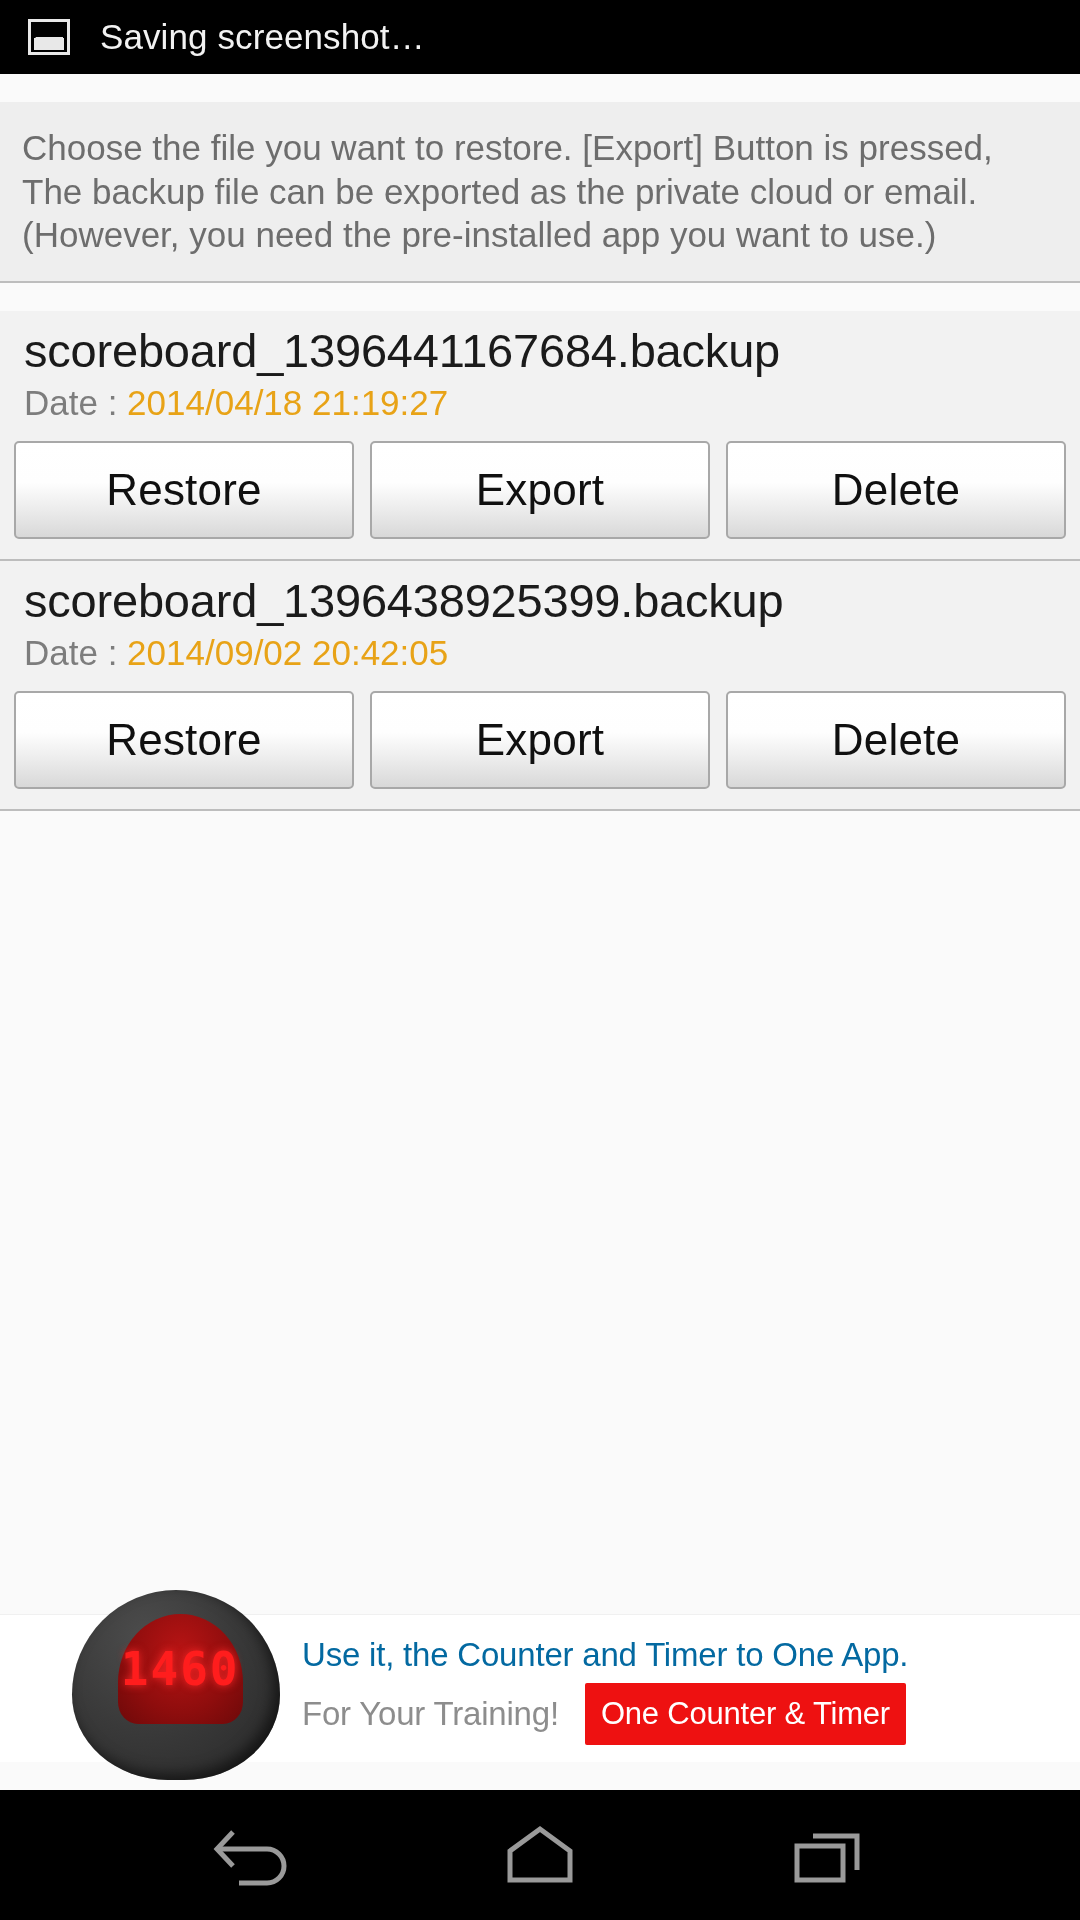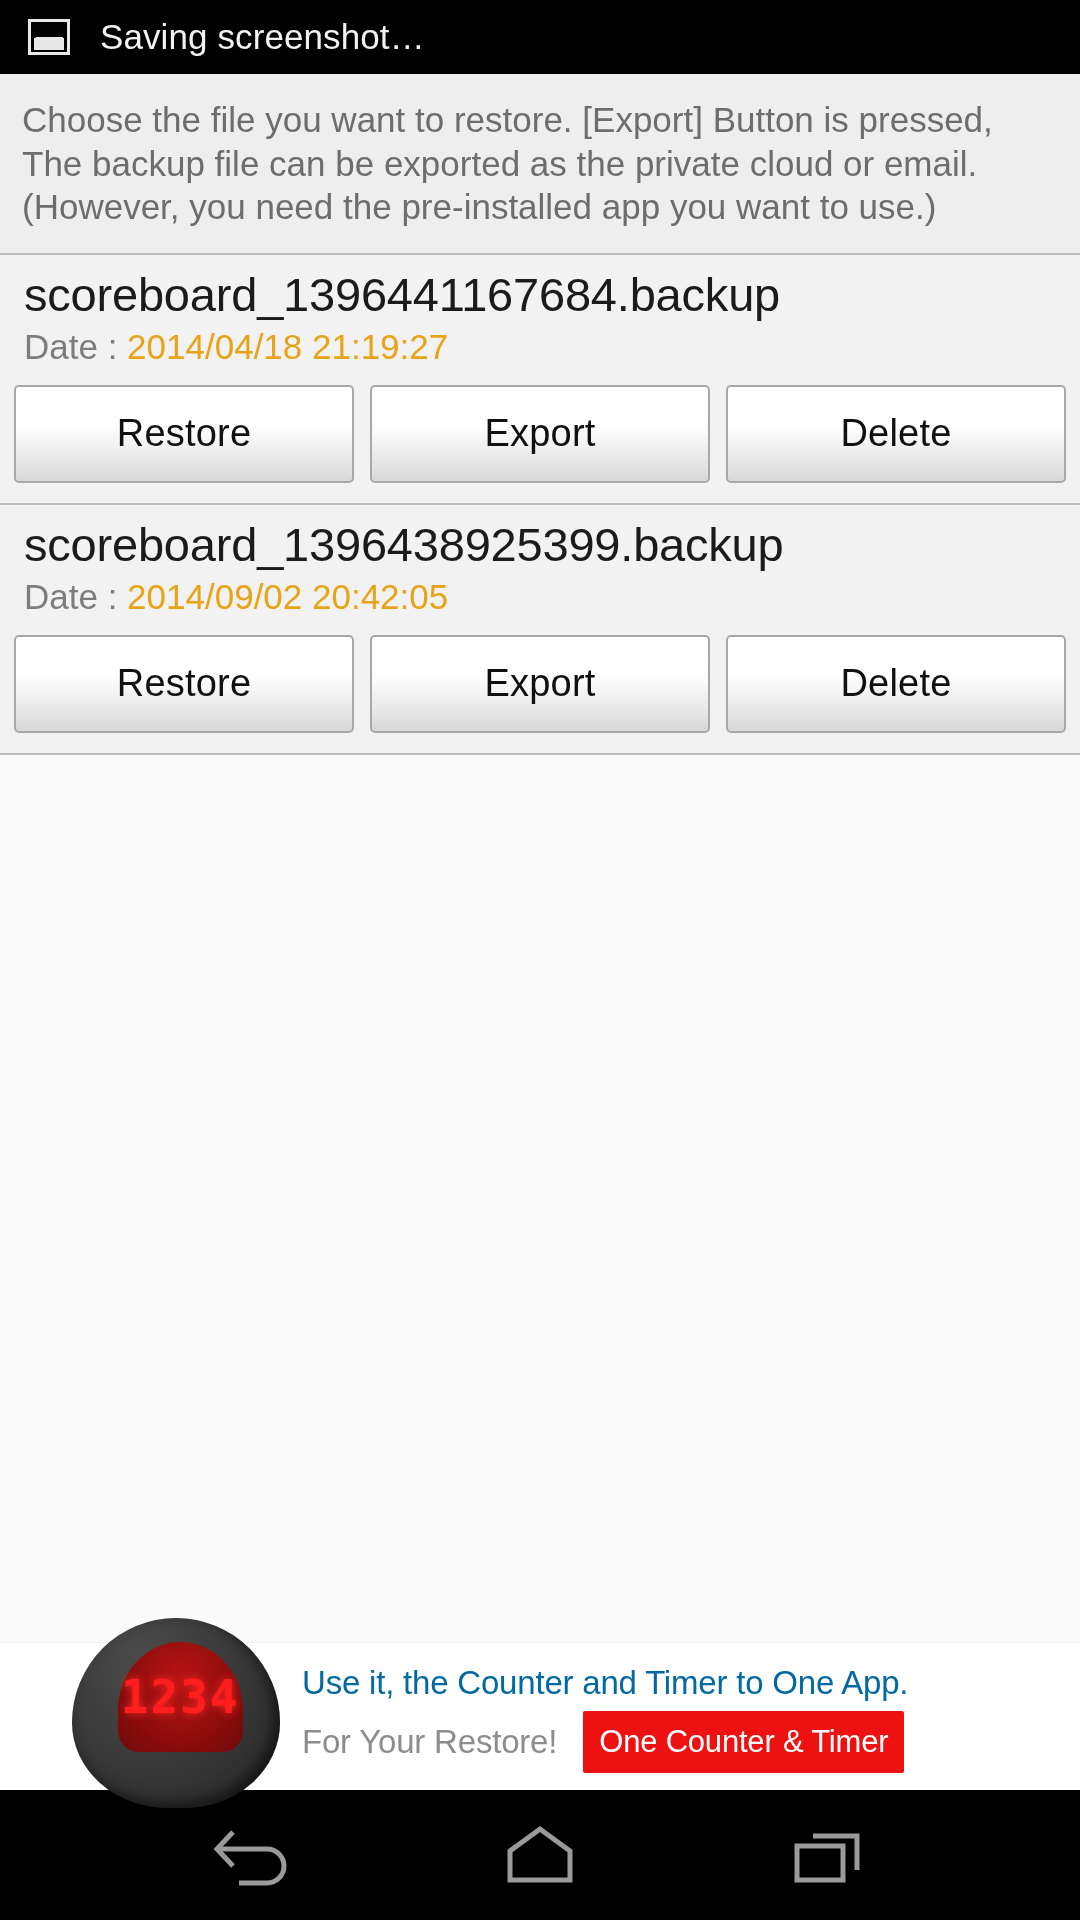--- a/index.html
+++ b/index.html
@@ -14,6 +14,7 @@
     width:1080px; height:1920px;
     display:flex; flex-direction:column;
     background:#fafafa;
+    gap:28px;
   }
 
   

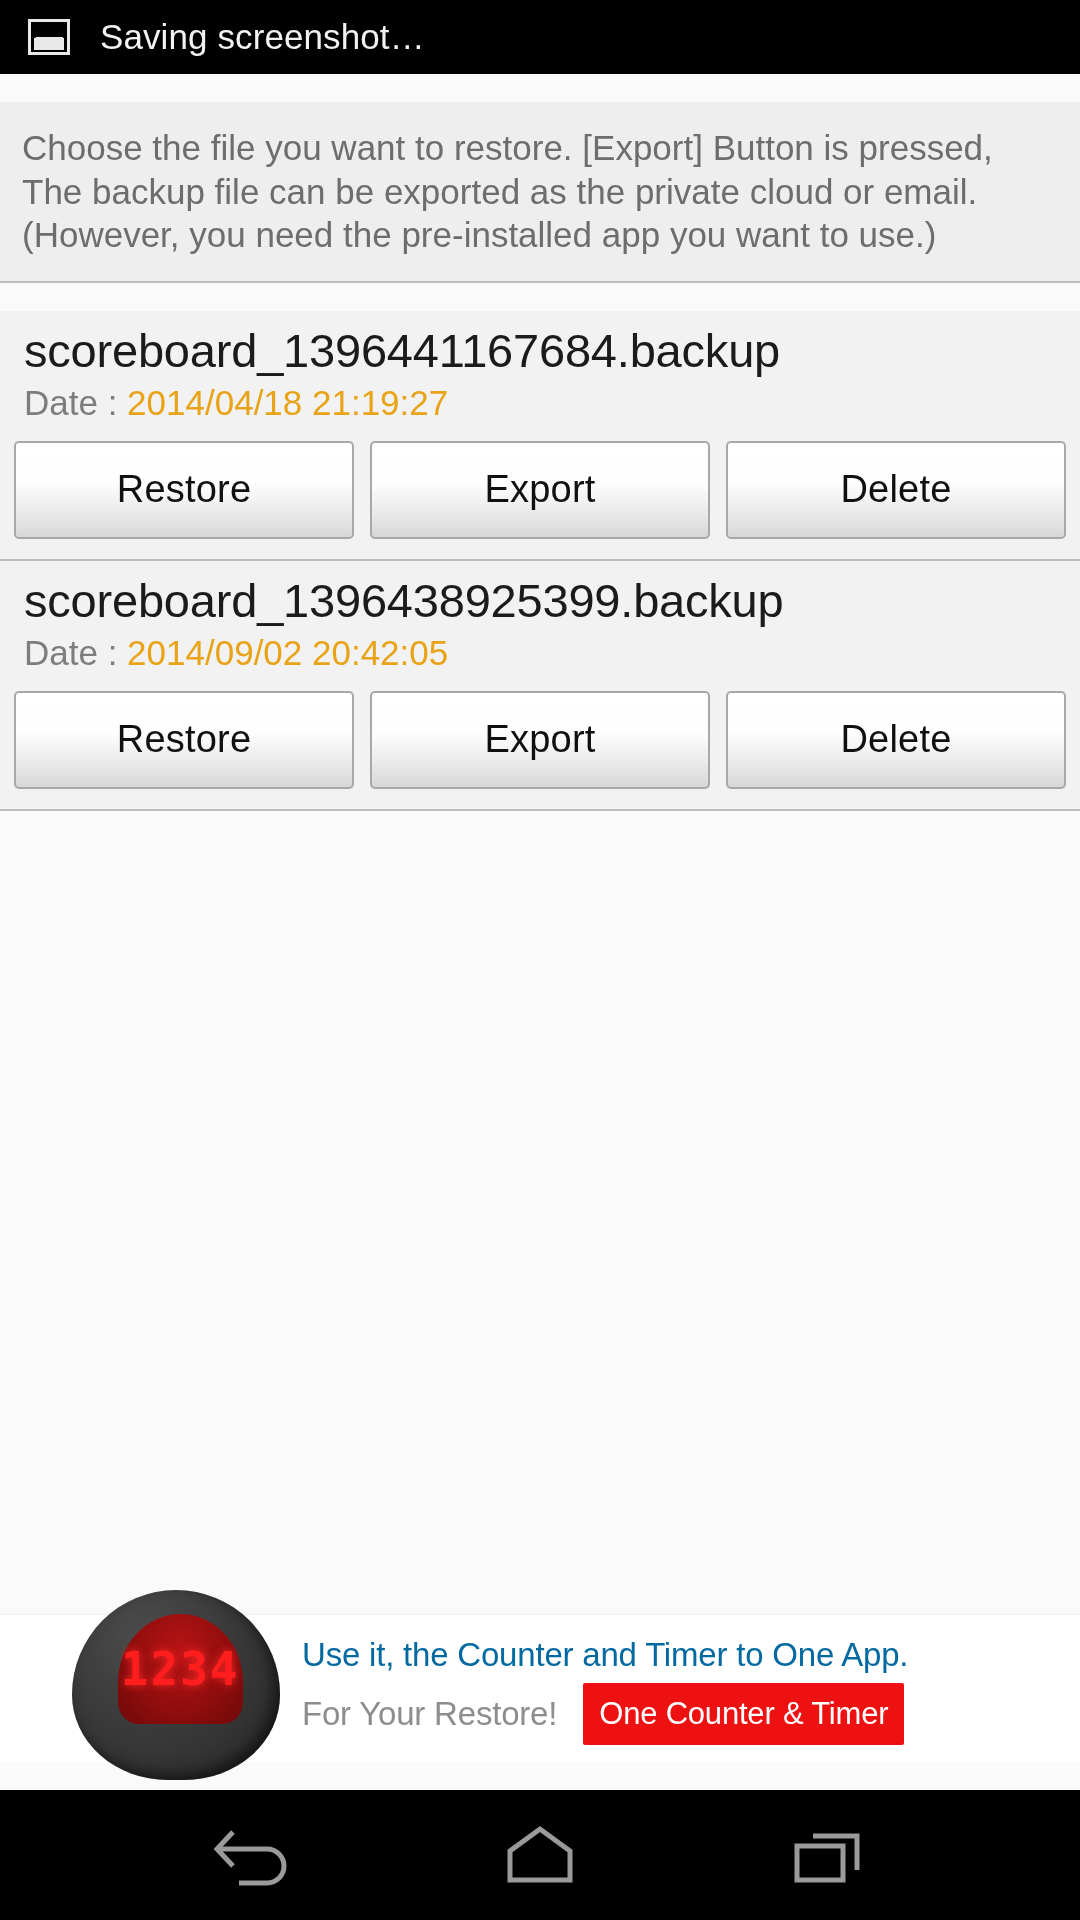--- a/index.html
+++ b/index.html
@@ -92,7 +92,7 @@
     border:2px solid #a8a8a8;
     border-radius:5px;
     display:flex; align-items:center; justify-content:center;
-    font-size:38px; color:#101010;
+    font-size:44px; color:#101010;
     font-family:"Liberation Sans", sans-serif;
     letter-spacing:0.2px;
   }

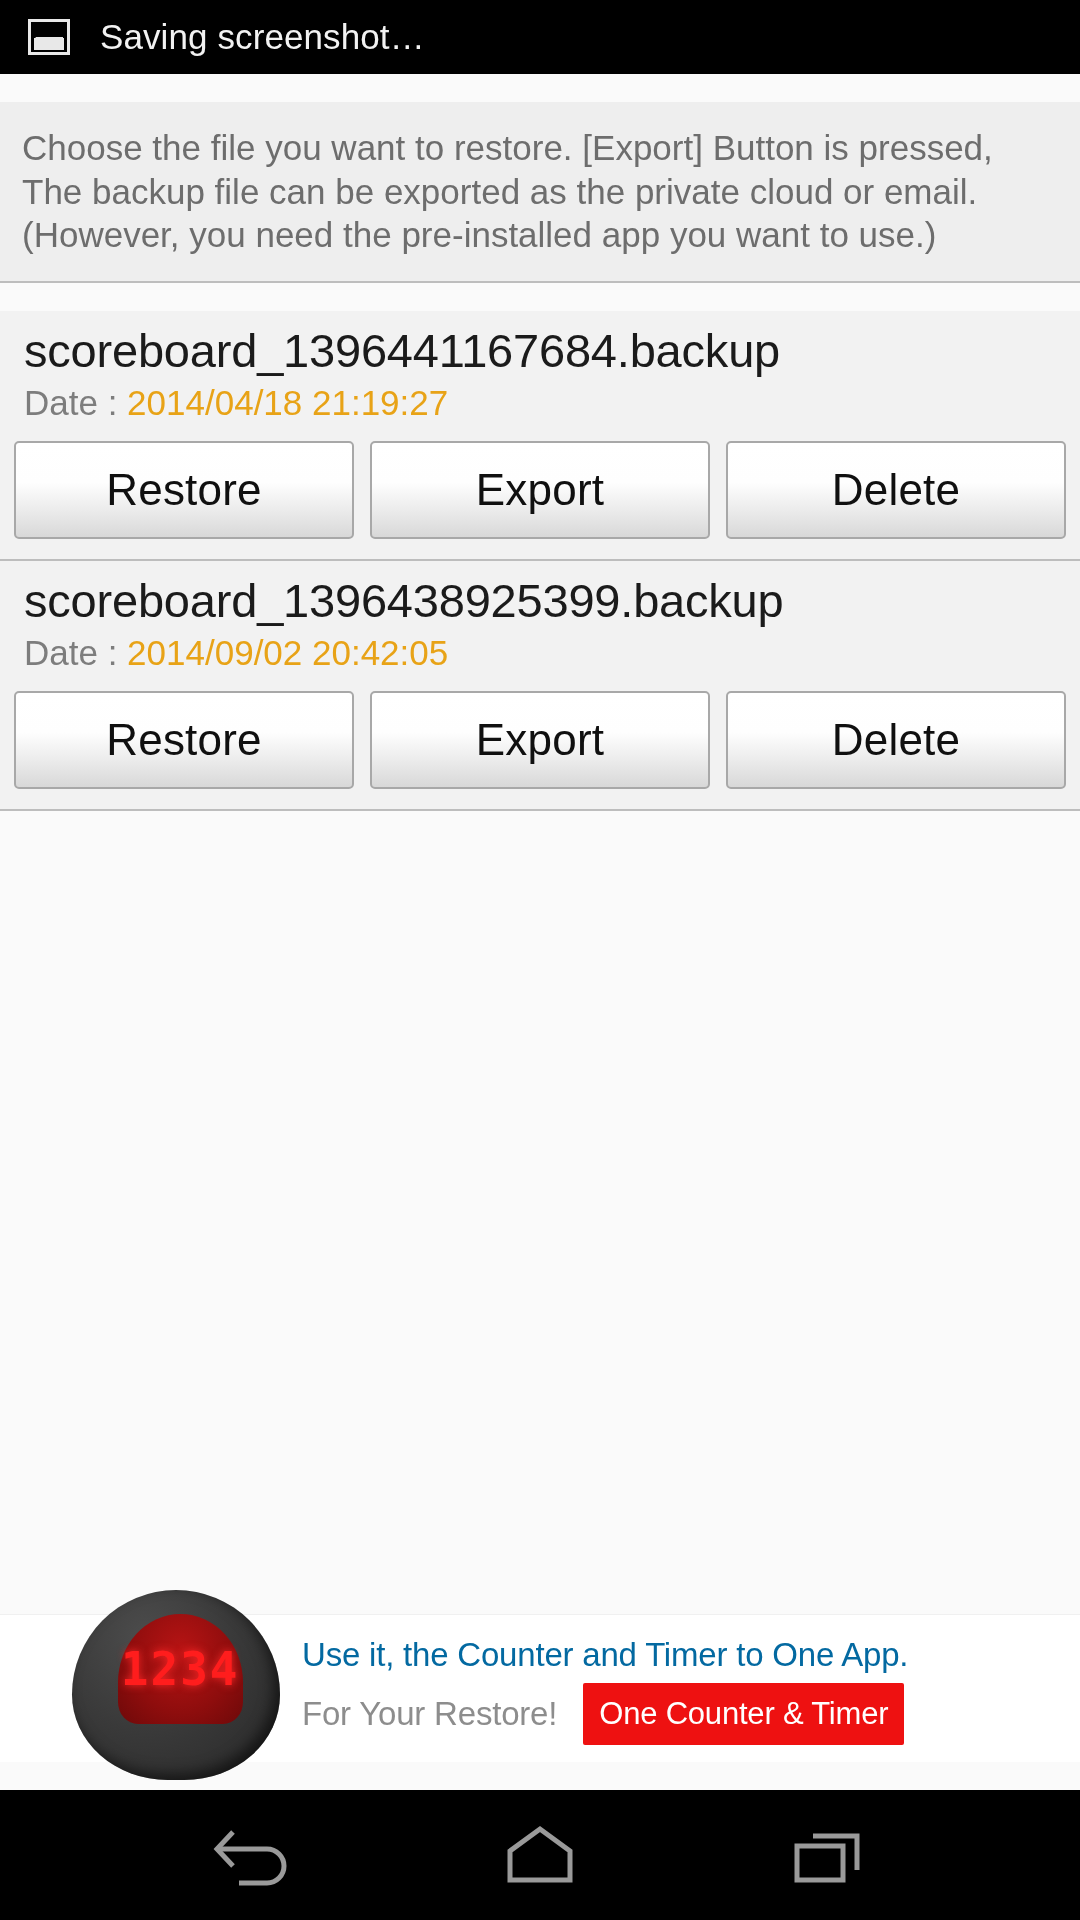--- a/index.html
+++ b/index.html
@@ -208,7 +208,7 @@
     <div class="ad-logo">
       <div class="counter-body"></div>
       <div class="counter-screen">
-        <span class="counter-digits">1234</span>
+        <span class="counter-digits">1460</span>
       </div>
     </div>
     <div class="ad-text">

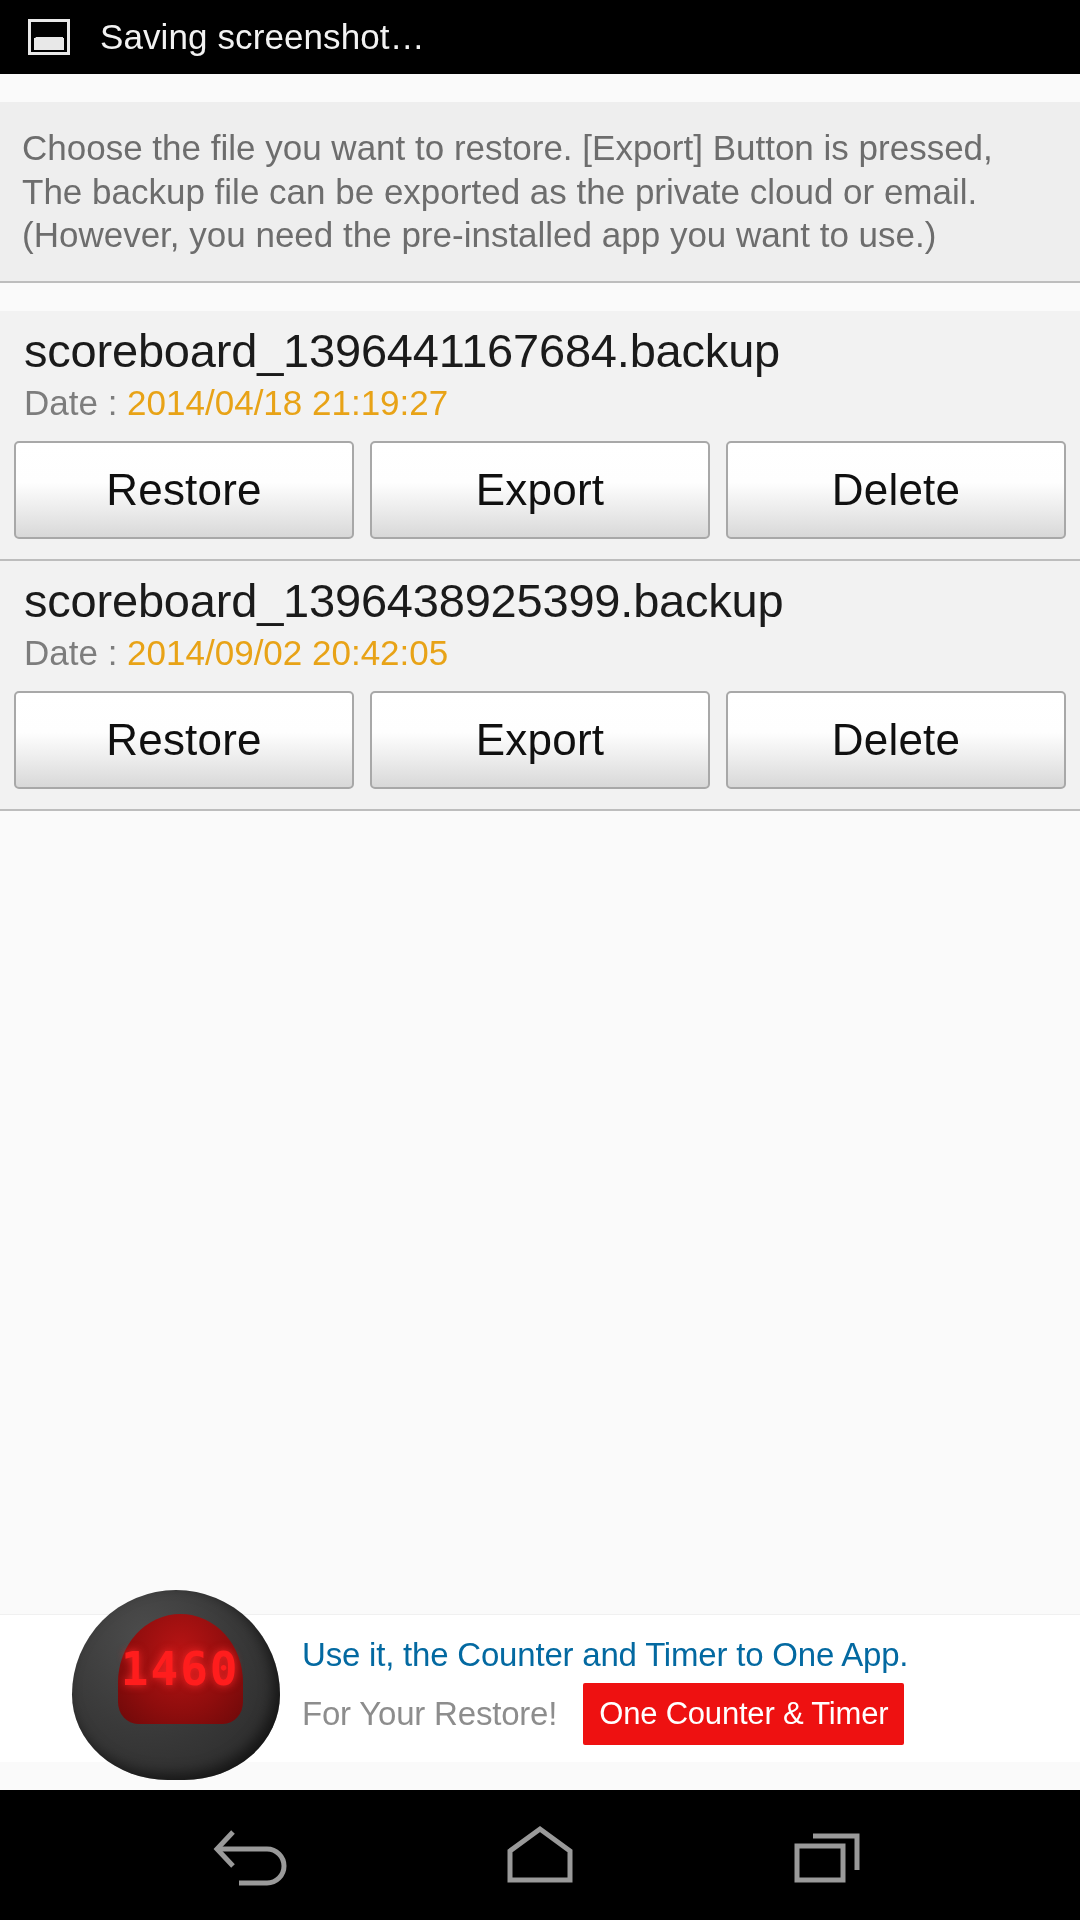--- a/index.html
+++ b/index.html
@@ -214,7 +214,7 @@
     <div class="ad-text">
       <div class="ad-line1">Use it, the Counter and Timer to One App.</div>
       <div class="ad-line2">
-        <span class="ad-sub">For Your Restore!</span>
+        <span class="ad-sub">For Your Training!</span>
         <span class="ad-cta">One Counter &amp; Timer</span>
       </div>
     </div>

